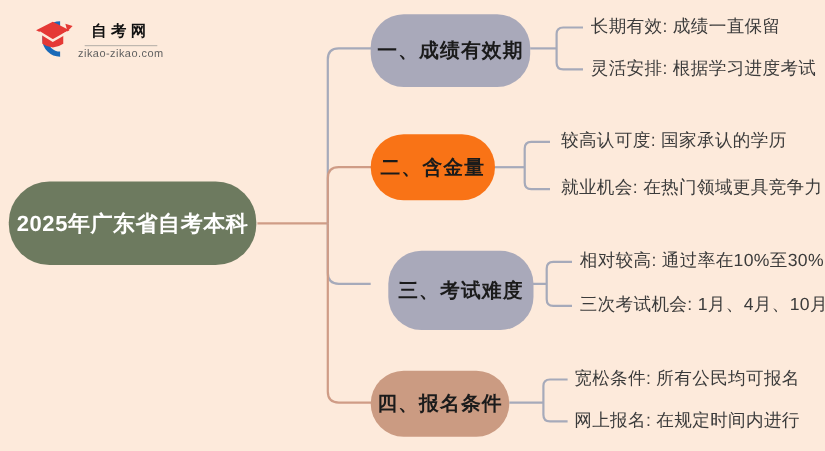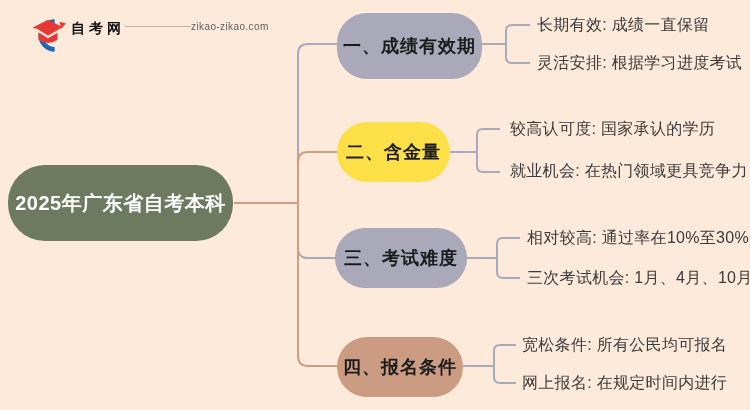--- a/index.html
+++ b/index.html
@@ -32,7 +32,7 @@
   
   .logo{position:absolute;left:29px;top:14px;z-index:3;display:flex;align-items:flex-start;}
   .logo-icon{width:38px;height:42px;}
-  .logo-text{margin-left:4px;display:flex;flex-direction:row;align-items:center;}
+  .logo-text{margin-left:4px;display:flex;flex-direction:column;align-items:center;}
   .logo-title{font-size:14px;font-weight:bold;color:#111111;letter-spacing:4px;margin-top:6px;}
   .logo-divider{width:66px;height:1px;background:#b9b2aa;margin:3px 0 2px 0;}
   .logo-url{font-size:10px;color:#5f5f5f;letter-spacing:.4px;}

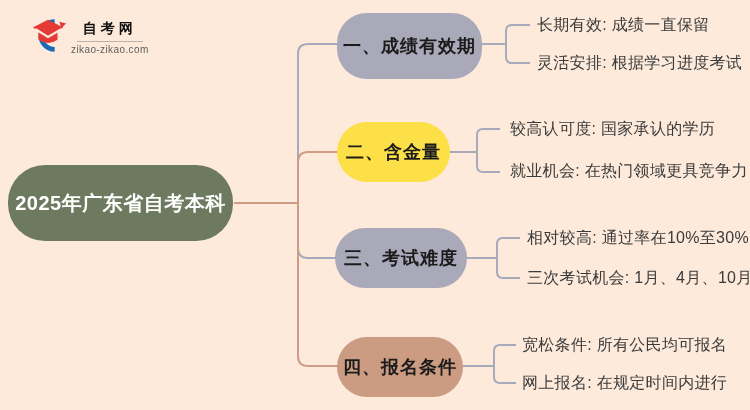--- a/index.html
+++ b/index.html
@@ -81,7 +81,7 @@
   <div class="node root-node" style="background: rgb(109, 122, 95);">2025年广东省自考本科</div>
 
   <div class="node branch-pill pill-1" style="background: rgb(169, 169, 186);">一、成绩有效期</div>
-  <div class="node branch-pill pill-2" style="background: #fde047;">二、含金量</div>
+  <div class="node branch-pill pill-2" style="background: #f97316;">二、含金量</div>
   <div class="node branch-pill pill-3" style="background: rgb(169, 169, 186);">三、考试难度</div>
   <div class="node branch-pill pill-4" style="background: rgb(203, 155, 130);">四、报名条件</div>
 

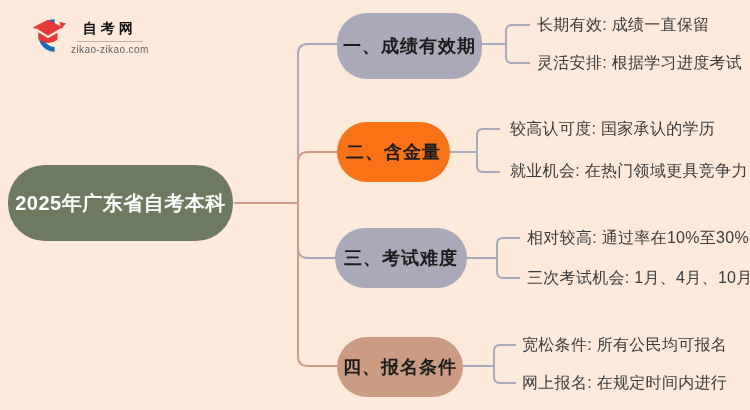--- a/index.html
+++ b/index.html
@@ -23,7 +23,7 @@
   }
   .pill-1{left:337px;top:13px;width:145px;height:66px;}
   .pill-2{left:337px;top:122px;width:113px;height:60px;}
-  .pill-3{left:335px;top:228px;width:132px;height:60px;}
+  .pill-3{left:353px;top:228px;width:132px;height:72px;}
   .pill-4{left:337px;top:337px;width:126px;height:60px;}
   .leaf{
     position:absolute;z-index:2;color:#3b3b3b;font-size:16px;line-height:24px;

